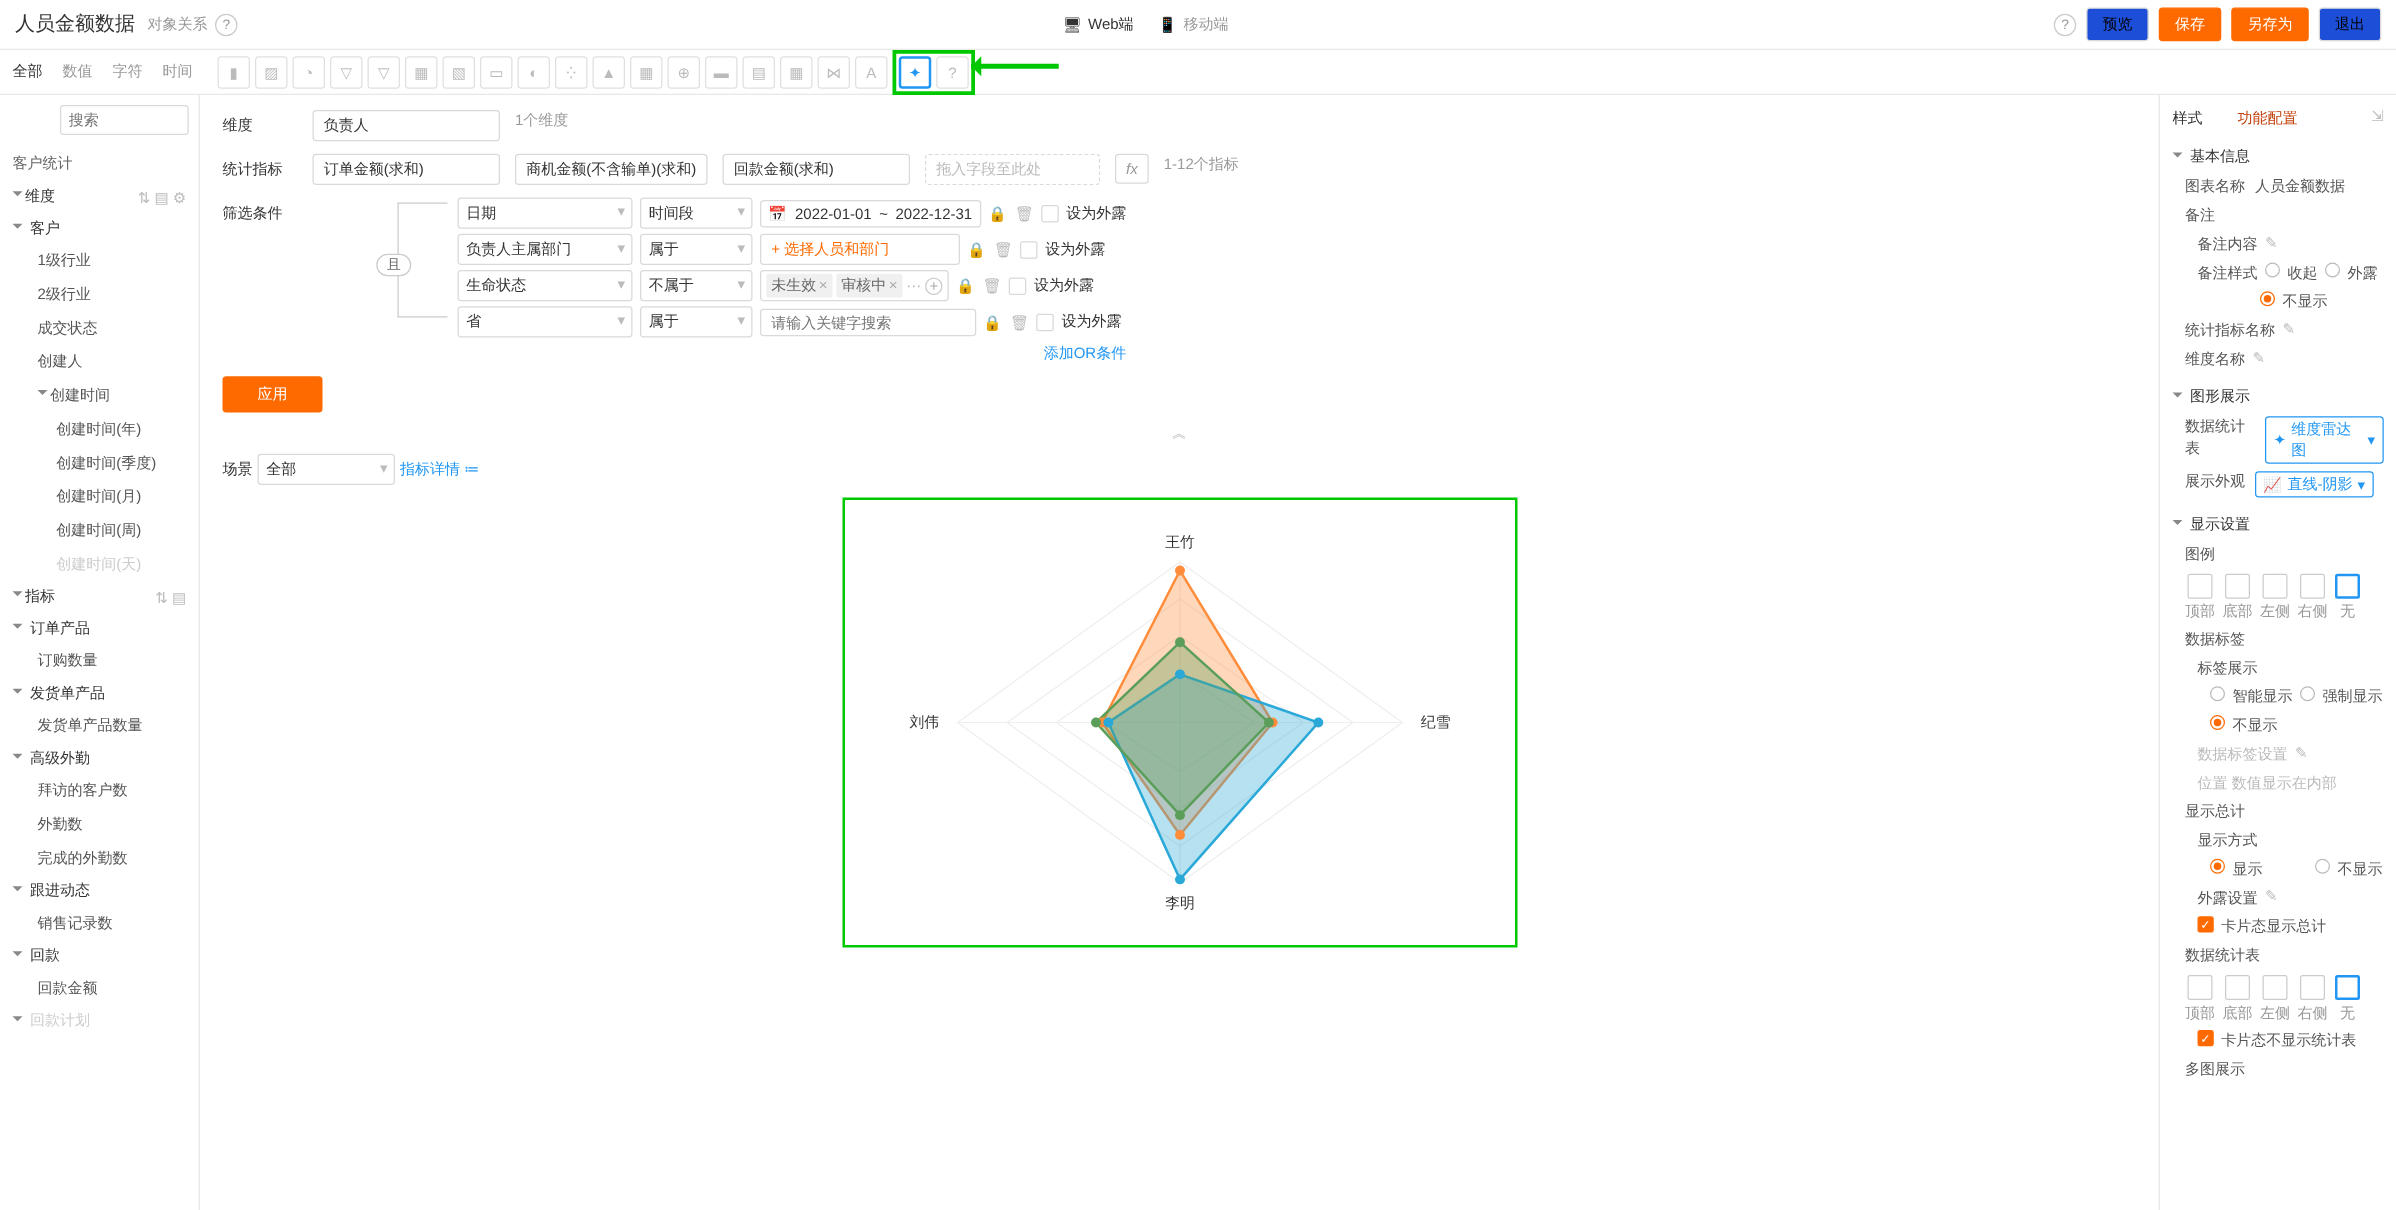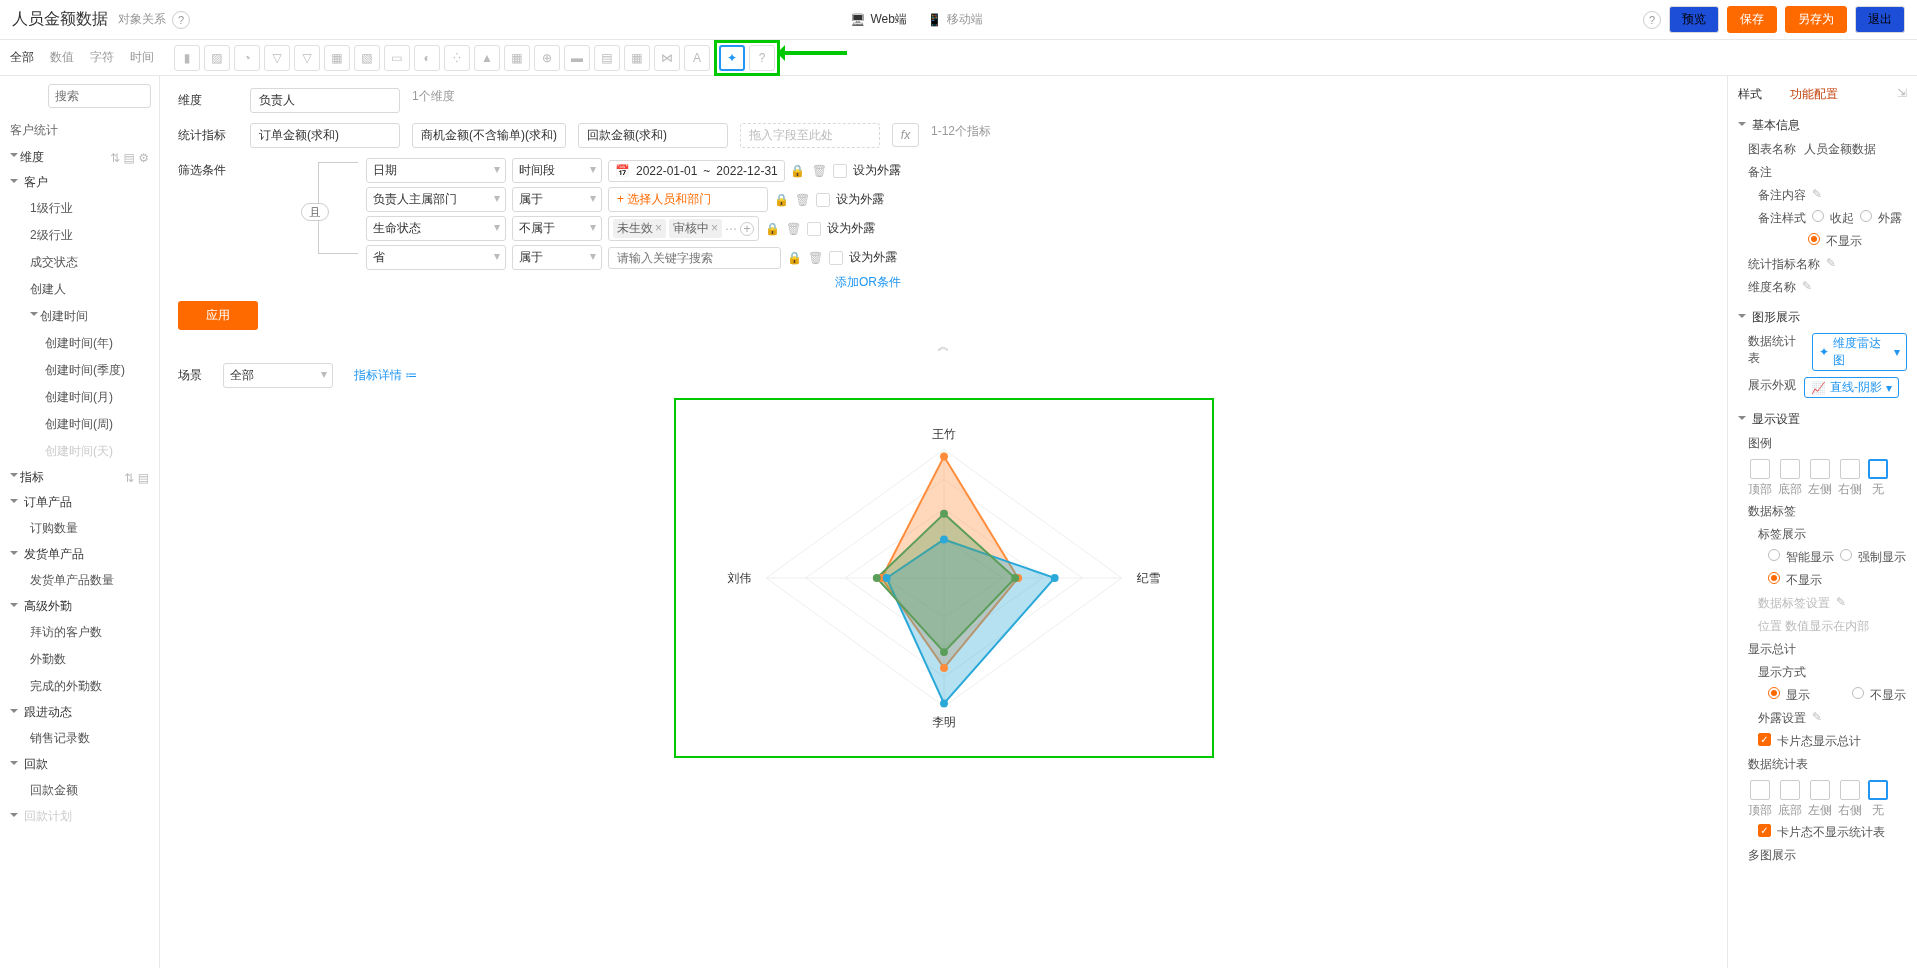--- a/index.html
+++ b/index.html
@@ -54,7 +54,7 @@
 .link-orange{color:#ff6a00;}
 .apply-btn{background:#ff6a00;color:#fff;border:none;border-radius:3px;padding:6px 28px;cursor:pointer;}
 .divider-collapse{text-align:center;color:#bbb;margin:8px 0;cursor:pointer;}
-.scene-row{display:flex;align-items:center;gap:21px;margin-bottom:10px;}
+.scene-row{display:flex;align-items:center;gap:4px;margin-bottom:10px;}
 .chart-container{border:2px solid #00c800;padding:10px;height:360px;margin:8px auto 0;width:540px;position:relative;}
 .radar-svg{width:100%;height:100%;}
 .axis-label{fill:#333;font-size:12px;}

